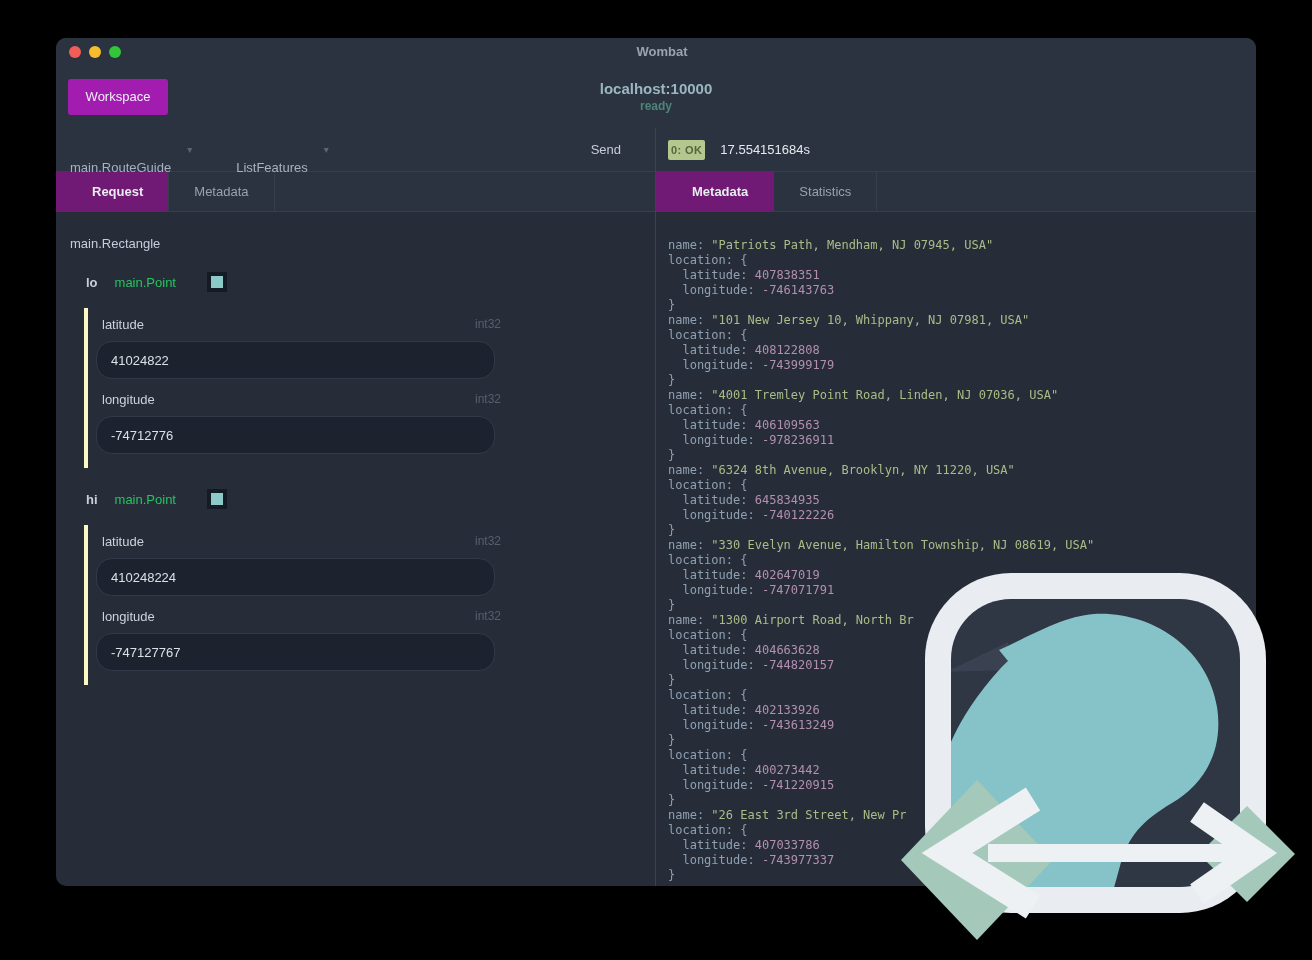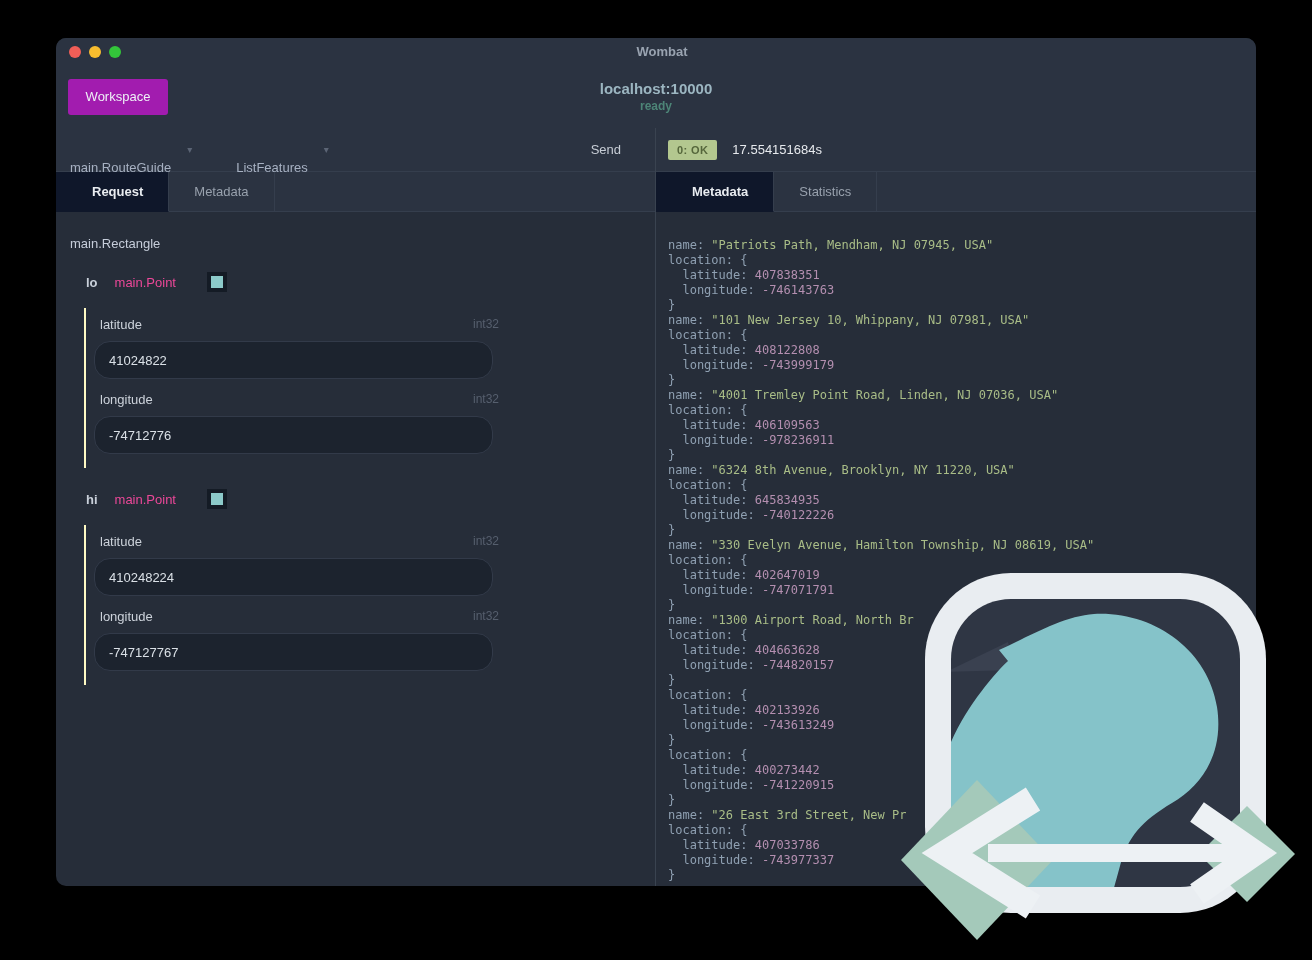--- a/index.html
+++ b/index.html
@@ -41,7 +41,7 @@
   
   .bar-right{padding:0 14px 0 12px;}
   .status-badge{background:#b3c78f;color:#55663b;font-size:11px;font-weight:bold;
-    padding:4px 9px;border-radius:2px;letter-spacing:.4px;}
+    padding:4px 3px;border-radius:2px;letter-spacing:.4px;}
   .duration{font-size:13px;color:#e6e9ed;margin-left:15px;}
   
   .tabs{height:40px;background:#2b3341;display:flex;box-sizing:border-box;flex:none;}

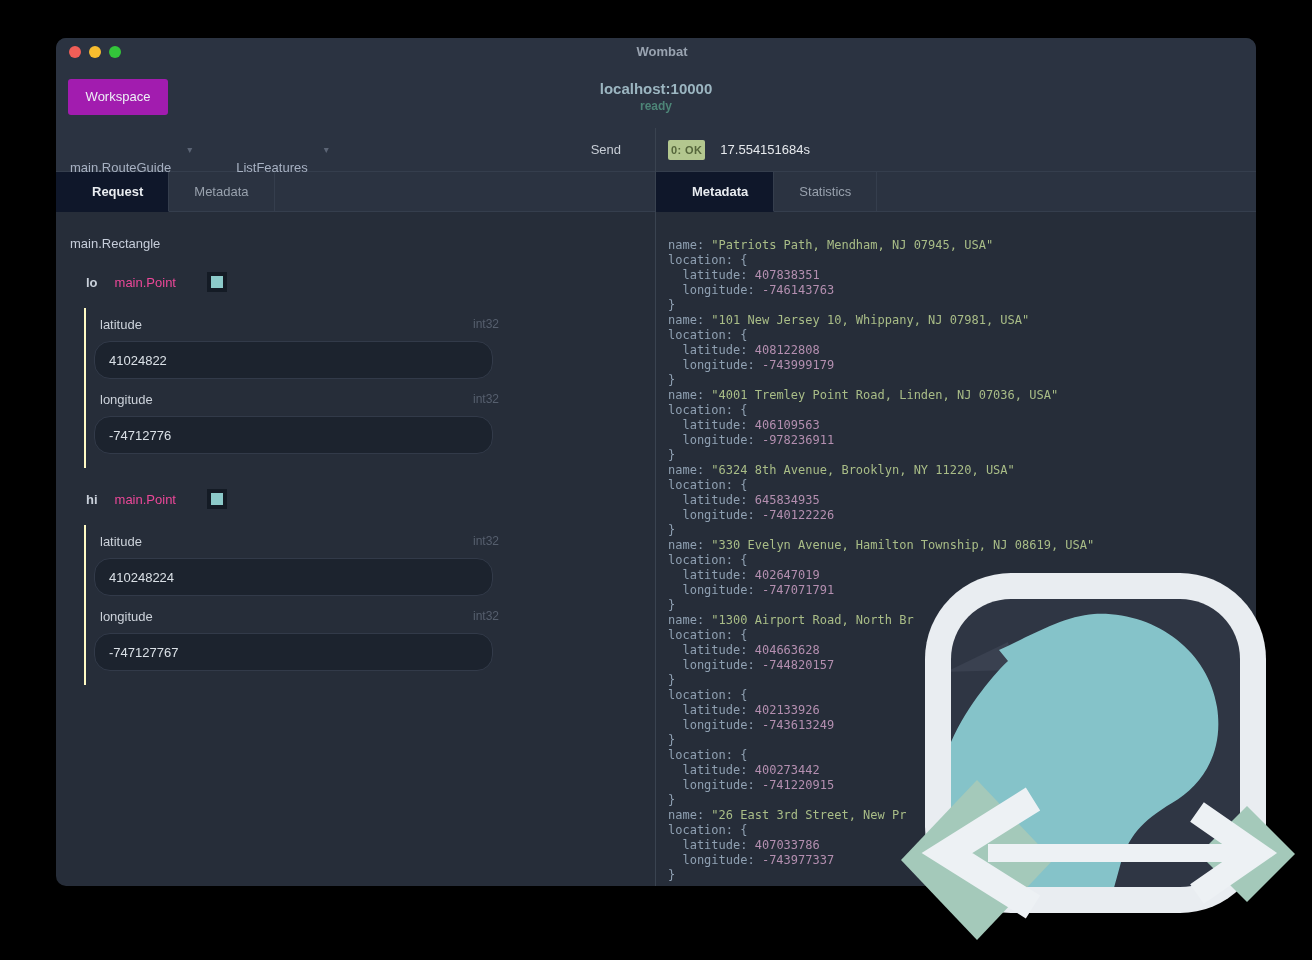--- a/index.html
+++ b/index.html
@@ -47,7 +47,7 @@
   .tabs{height:40px;background:#2b3341;display:flex;box-sizing:border-box;flex:none;}
   .tab{display:flex;align-items:center;justify-content:center;font-size:13px;color:#98a1ad;
     border-bottom:1px solid #353e4d;border-right:1px solid #353e4d;box-sizing:border-box;padding:0 25px;}
-  .tab.active{background:#0f172a;color:#e9ecf0;font-weight:bold;border-bottom:1px solid transparent;padding-left:36px;}
+  .tab.active{background:#701a75;color:#e9ecf0;font-weight:bold;border-bottom:1px solid transparent;padding-left:36px;}
   .tab-filler{flex:1;border-bottom:1px solid #353e4d;}
   
   .form{font-size:13px;flex:1;overflow:hidden;}

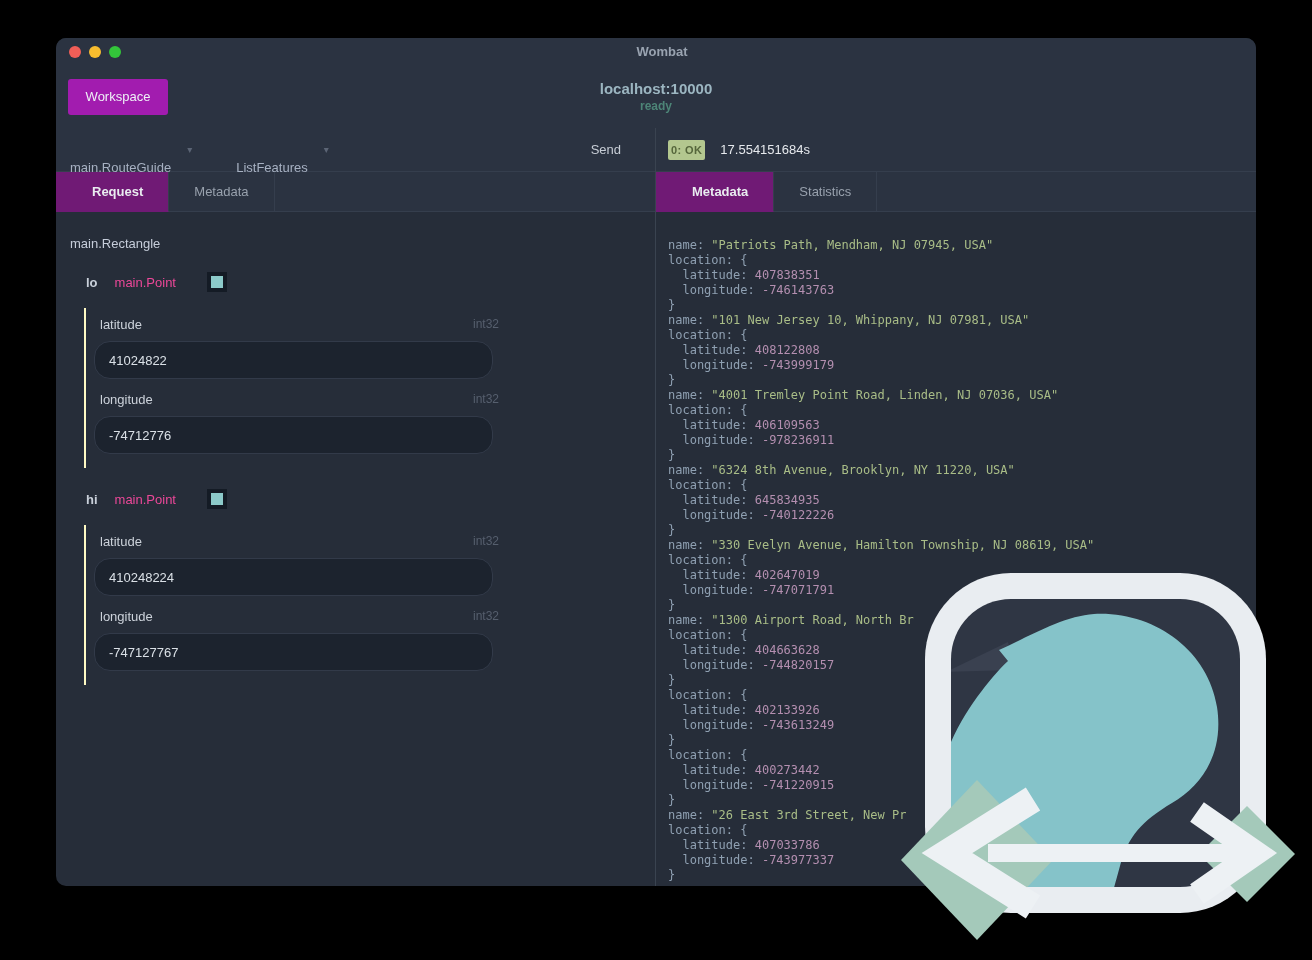--- a/index.html
+++ b/index.html
@@ -54,7 +54,7 @@
   .msg-type{color:#c6cdda;margin:24px 0 0 14px;}
   .field-row{display:flex;align-items:center;margin:21px 0 0 30px;}
   .field-name{color:#c9d0da;font-weight:bold;margin-right:17px;}
-  .field-type{color:#ec4899;margin-right:31px;}
+  .field-type{color:#22c55e;margin-right:31px;}
   .checkbox{width:20px;height:20px;background:#141b25;display:flex;align-items:center;justify-content:center;border:none;padding:0;}
   .checkbox .mark{width:12px;height:12px;background:#8ccaca;}
   .group{border-left:2px solid #fef9c3;margin:16px 0 0 28px;padding:1px 0 1px 8px;}

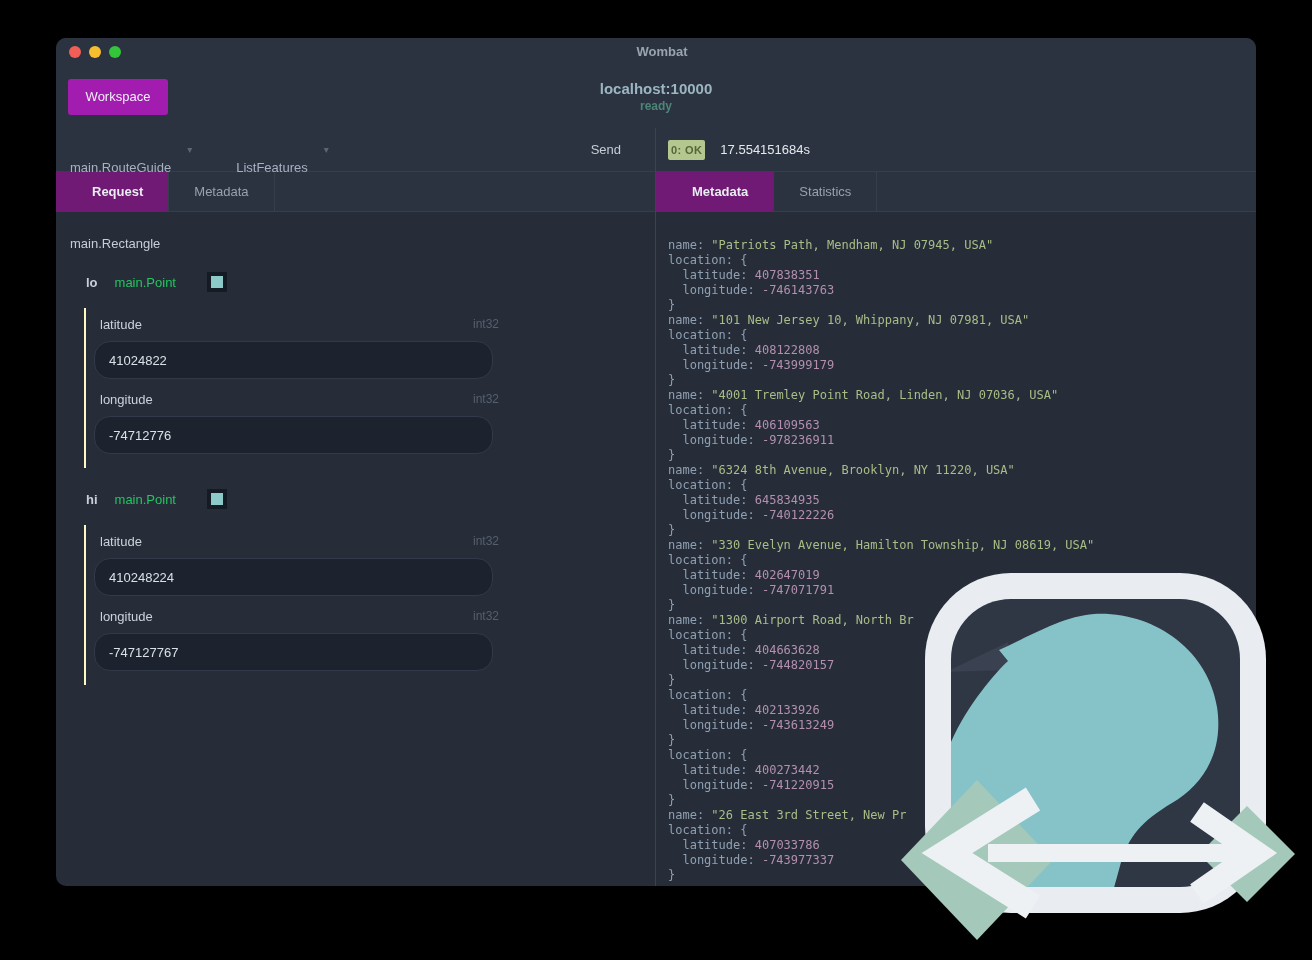--- a/index.html
+++ b/index.html
@@ -57,7 +57,7 @@
   .field-type{color:#22c55e;margin-right:31px;}
   .checkbox{width:20px;height:20px;background:#141b25;display:flex;align-items:center;justify-content:center;border:none;padding:0;}
   .checkbox .mark{width:12px;height:12px;background:#8ccaca;}
-  .group{border-left:2px solid #fef9c3;margin:16px 0 0 28px;padding:1px 0 1px 8px;}
+  .group{border-left:4px solid #fef9c3;margin:16px 0 0 28px;padding:1px 0 1px 8px;}
   .lblrow{display:flex;justify-content:space-between;width:399px;margin:8px 0 0 6px;}
   .flabel{color:#ccd2da;font-size:13px;}
   .ftype{color:#565f6e;font-size:12px;}

